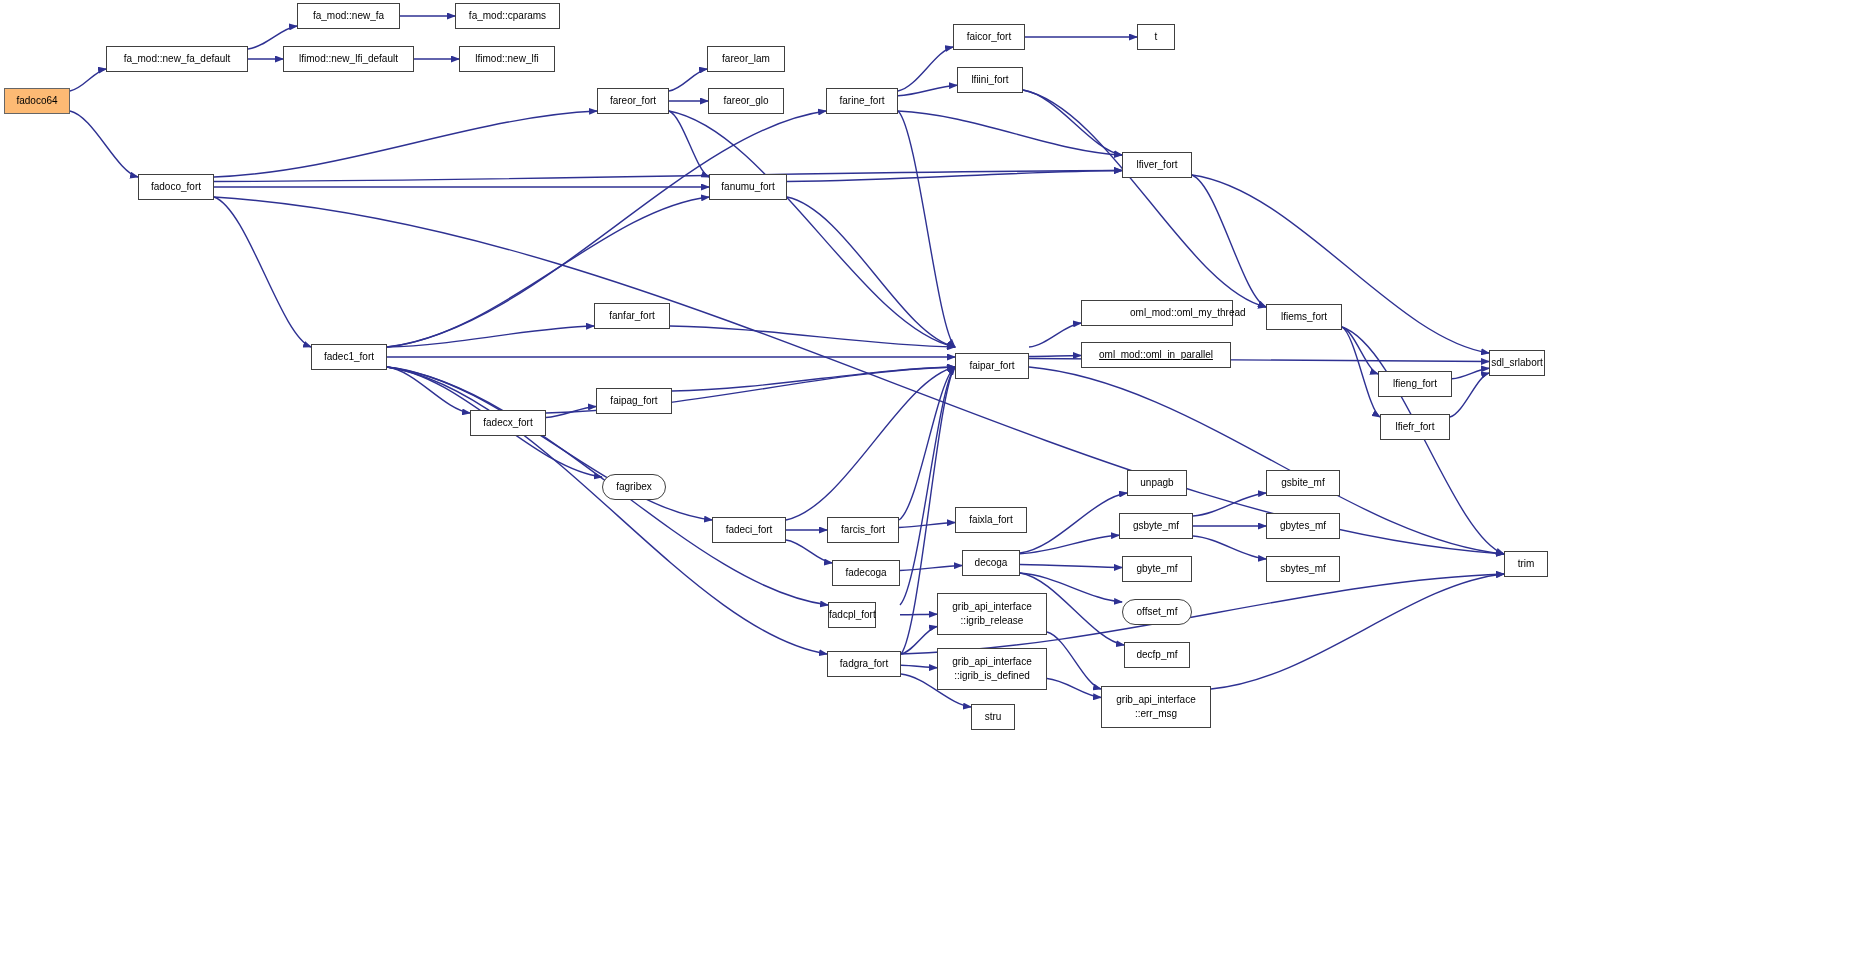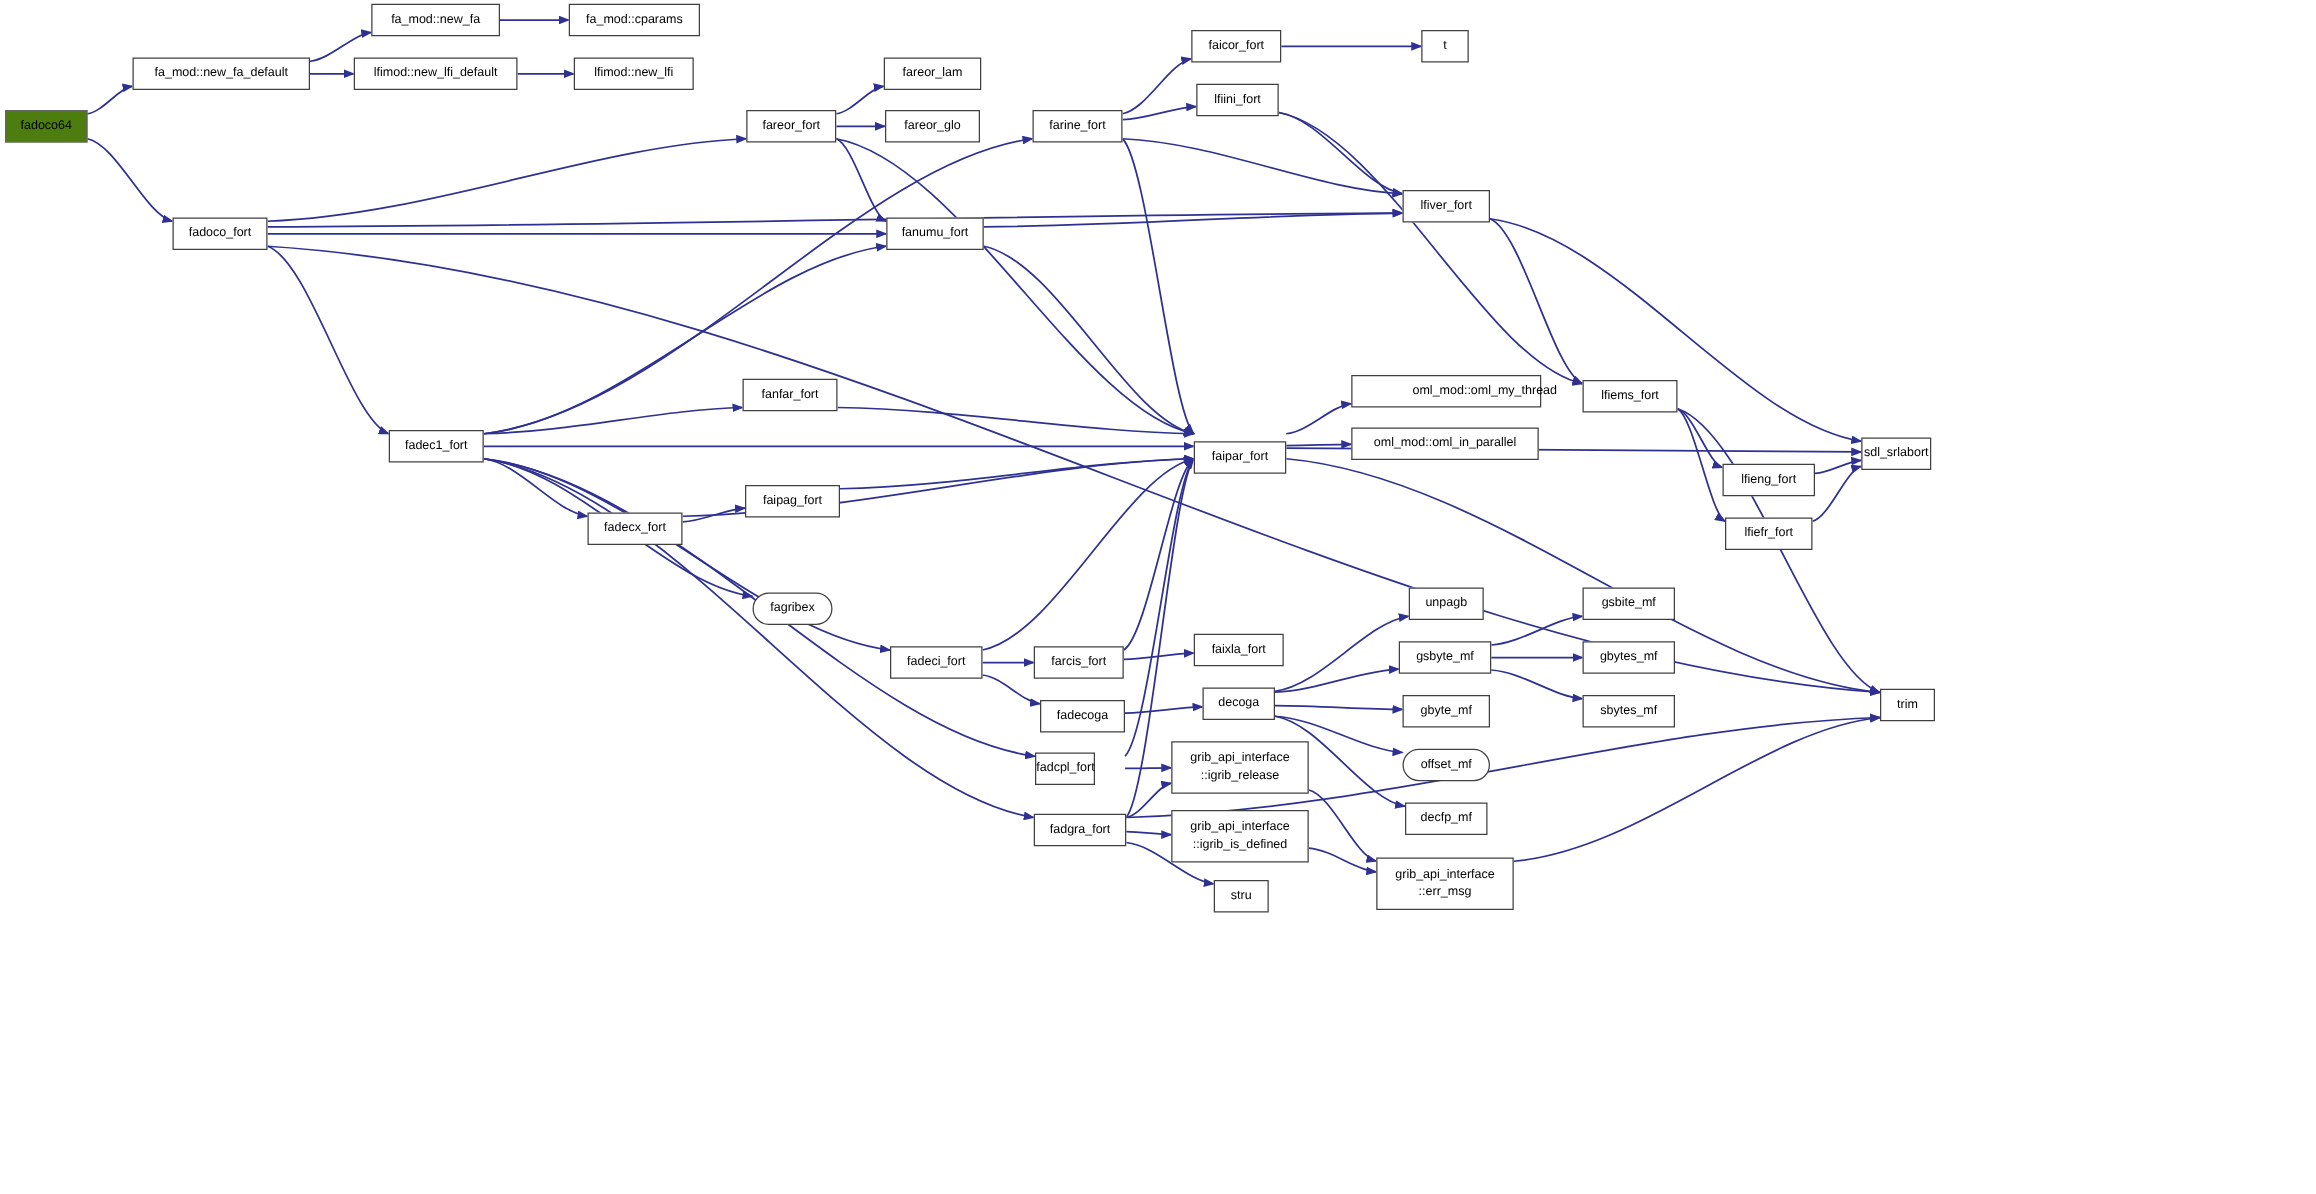--- a/index.html
+++ b/index.html
@@ -40,7 +40,7 @@
     z-index: 5;
   }
   .node.root {
-    background: #4d7c0f;
+    background: #fdba74;
   }
   .node-label {
     display: block;

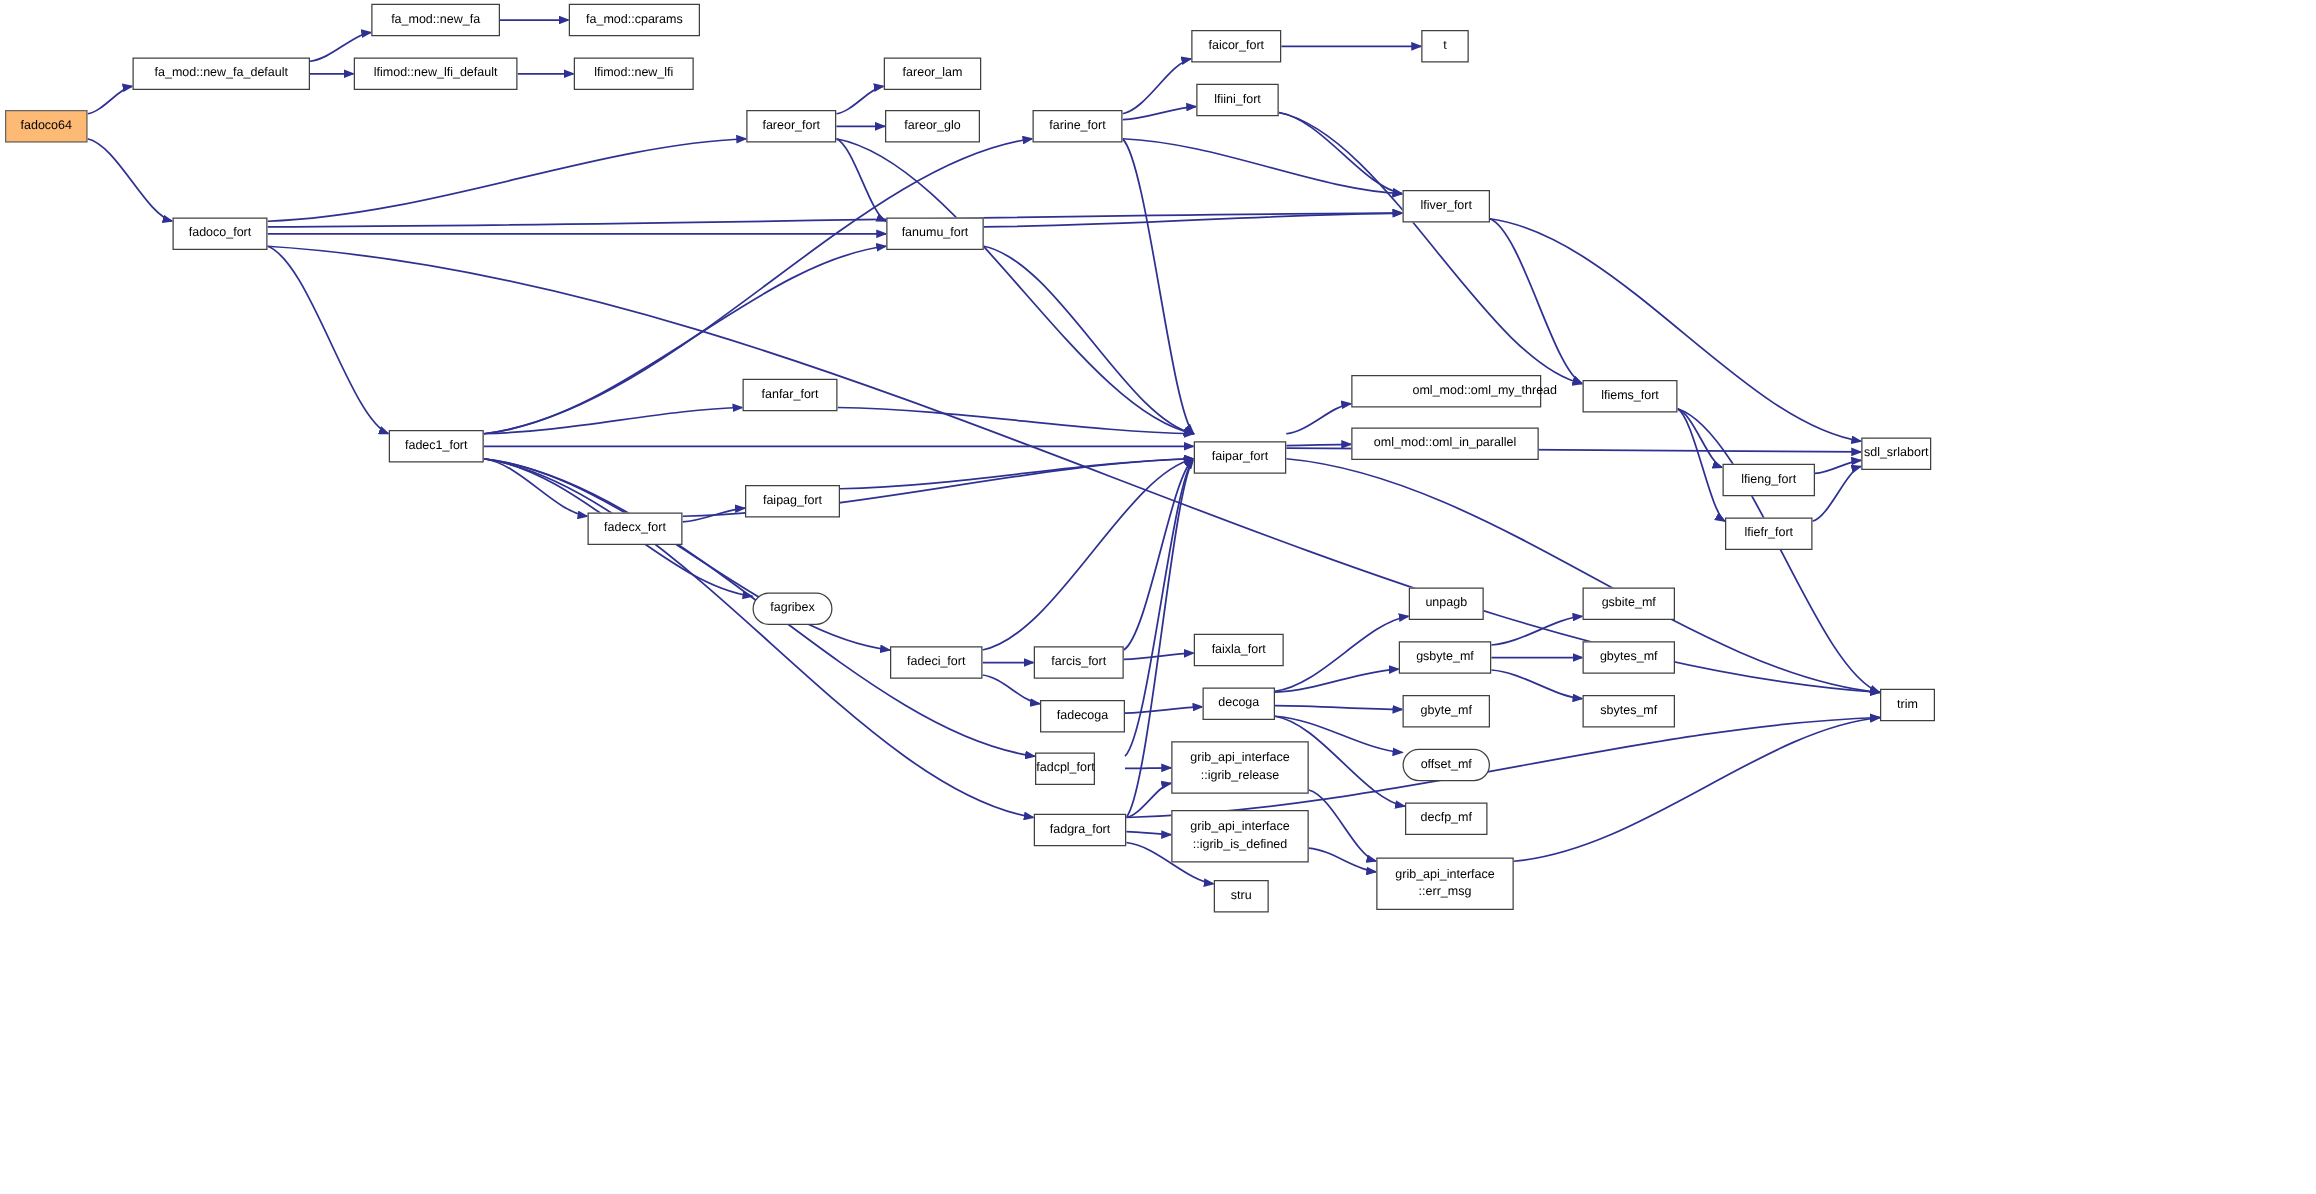--- a/index.html
+++ b/index.html
@@ -155,7 +155,7 @@
       <div class="node" style="left: 594px; top: 303px; width: 76px; height: 26px;"><span class="node-label">fanfar_fort</span></div>
       <div class="node" style="left: 955px; top: 353px; width: 74px; height: 26px;"><span class="node-label">faipar_fort</span></div>
       <div class="node" style="left: 1081px; top: 300px; width: 152px; height: 26px; padding-left: 48px;"><span class="node-label">oml_mod::oml_my_thread</span></div>
-      <div class="node" style="left: 1081px; top: 342px; width: 150px; height: 26px;"><span class="node-label">oml_mod::oml_in_parallel</span></div>
+      <div class="node" style="left: 1081px; top: 342px; width: 150px; height: 26px; text-decoration: underline;"><span class="node-label">oml_mod::oml_in_parallel</span></div>
       <div class="node" style="left: 1489px; top: 350px; width: 56px; height: 26px;"><span class="node-label">sdl_srlabort</span></div>
       <div class="node" style="left: 1378px; top: 371px; width: 74px; height: 26px;"><span class="node-label">lfieng_fort</span></div>
       <div class="node" style="left: 1380px; top: 414px; width: 70px; height: 26px;"><span class="node-label">lfiefr_fort</span></div>

